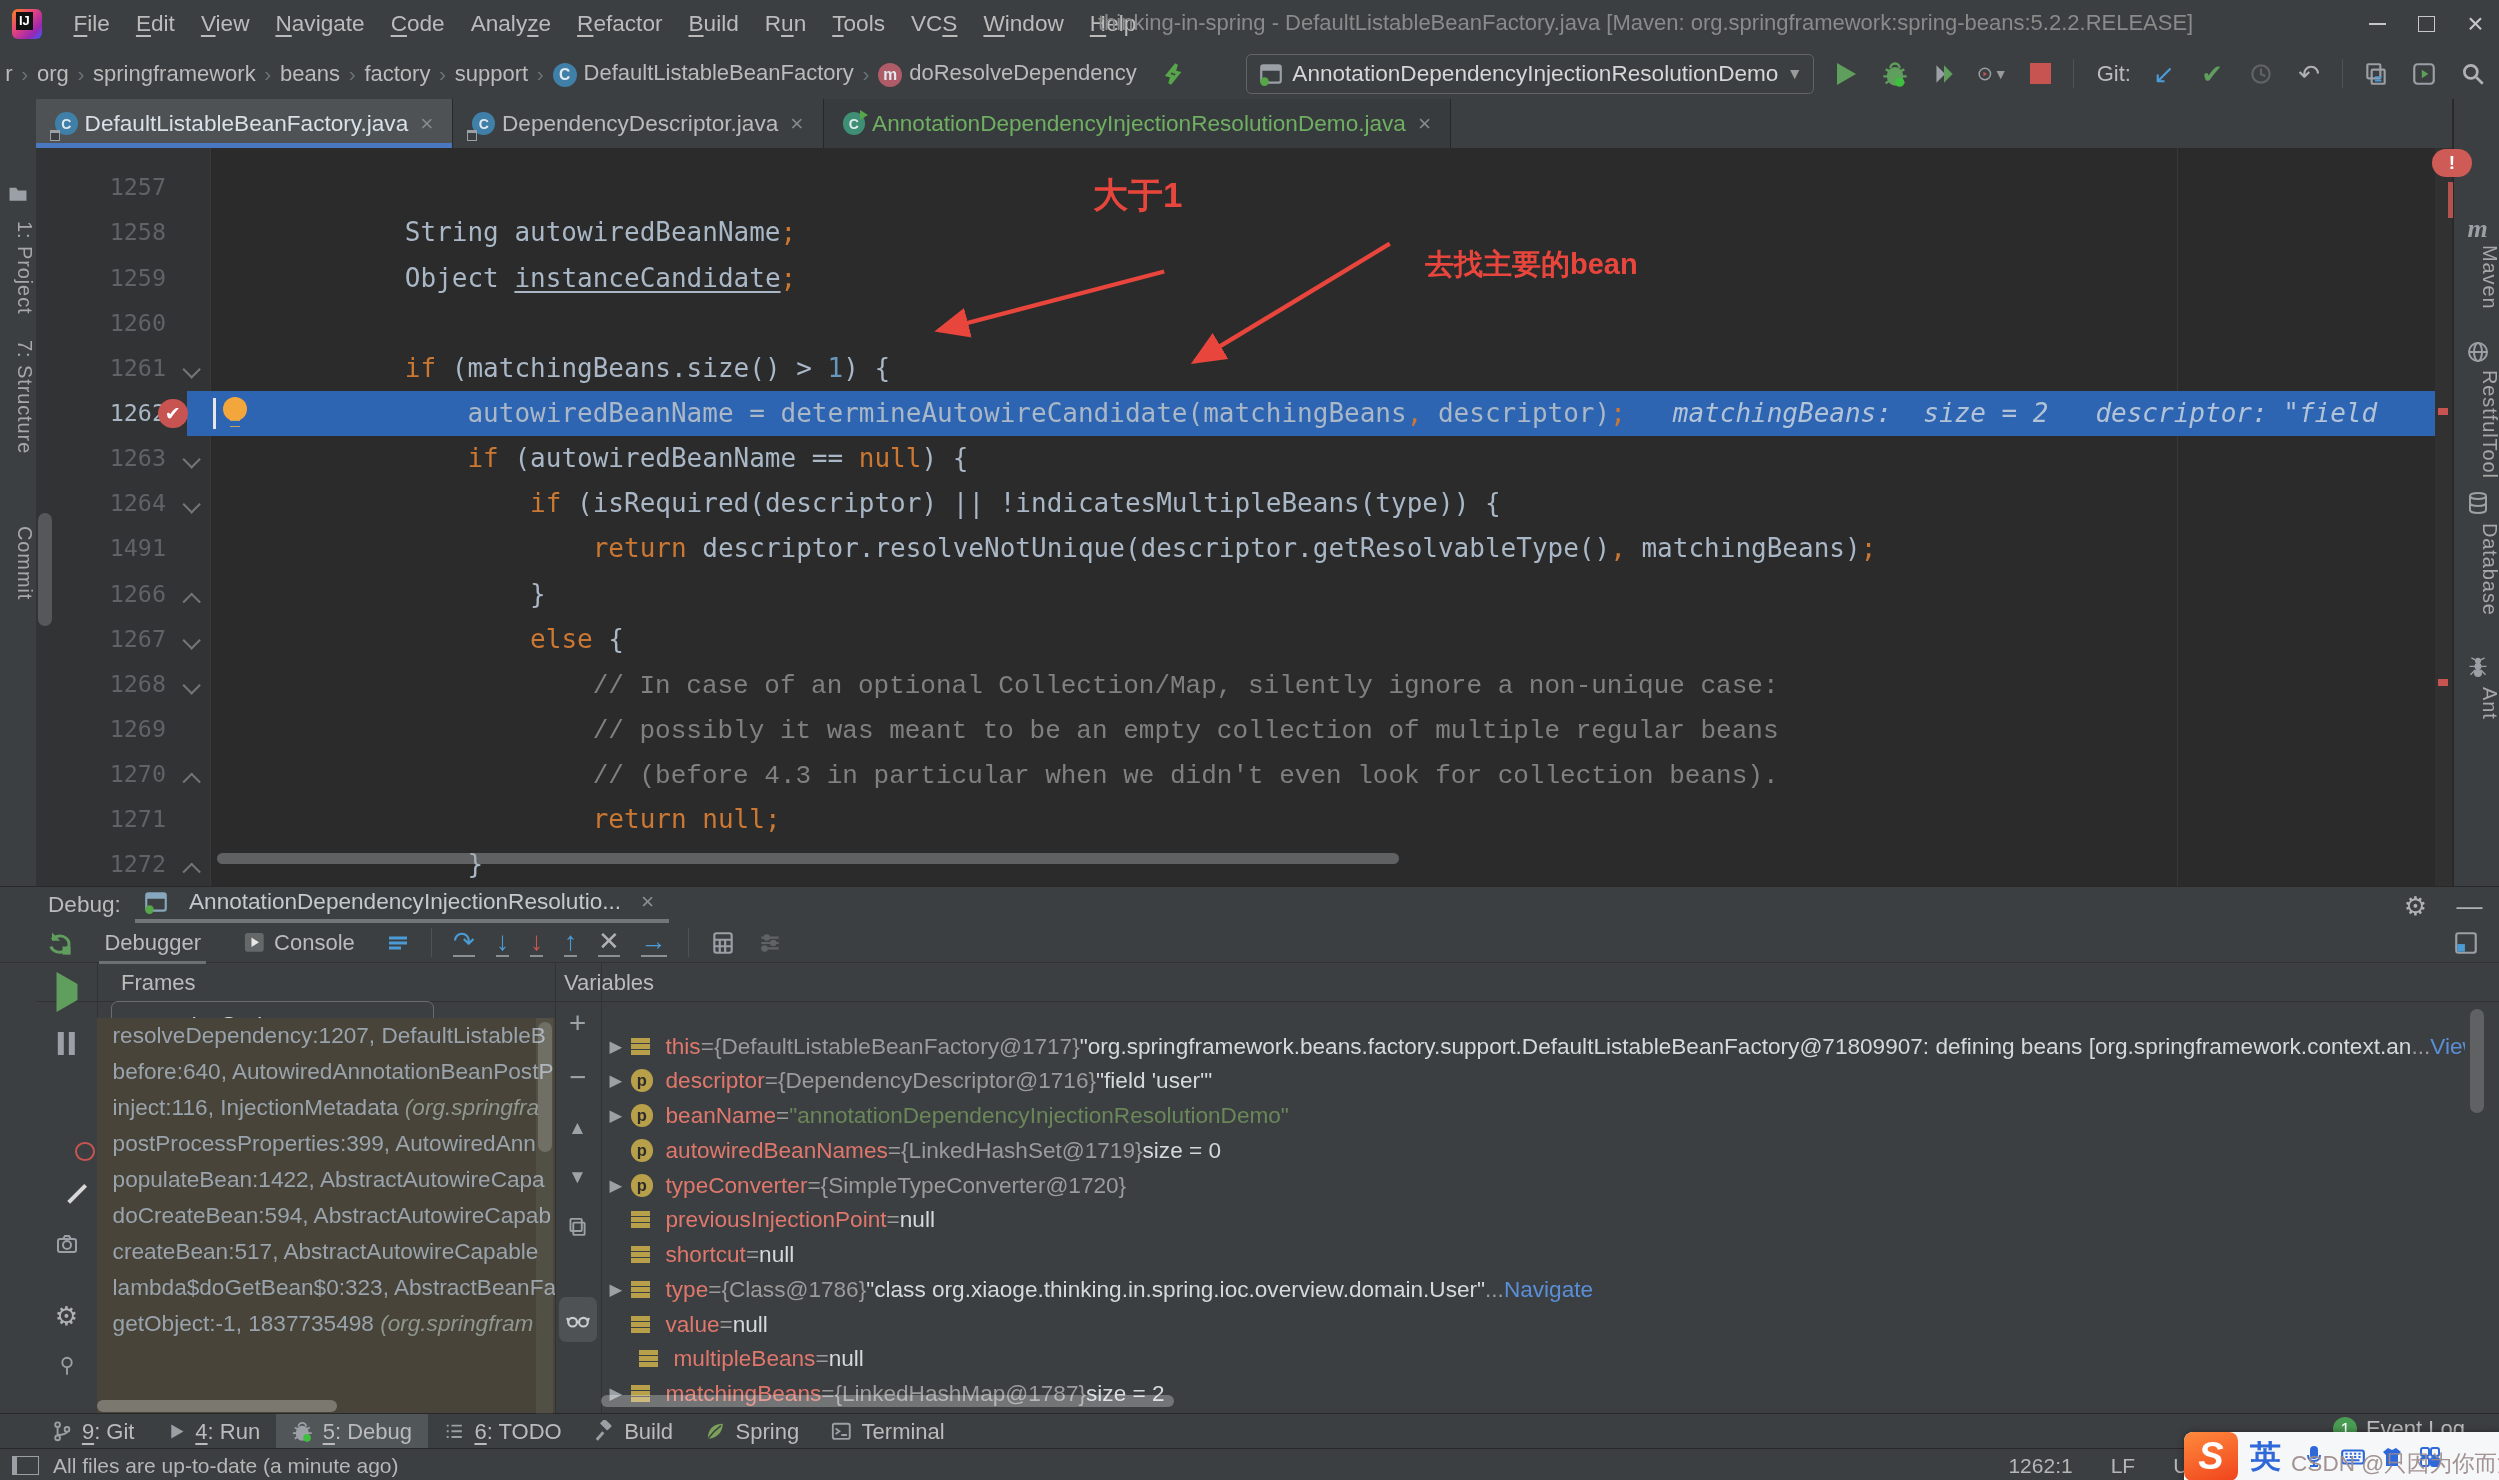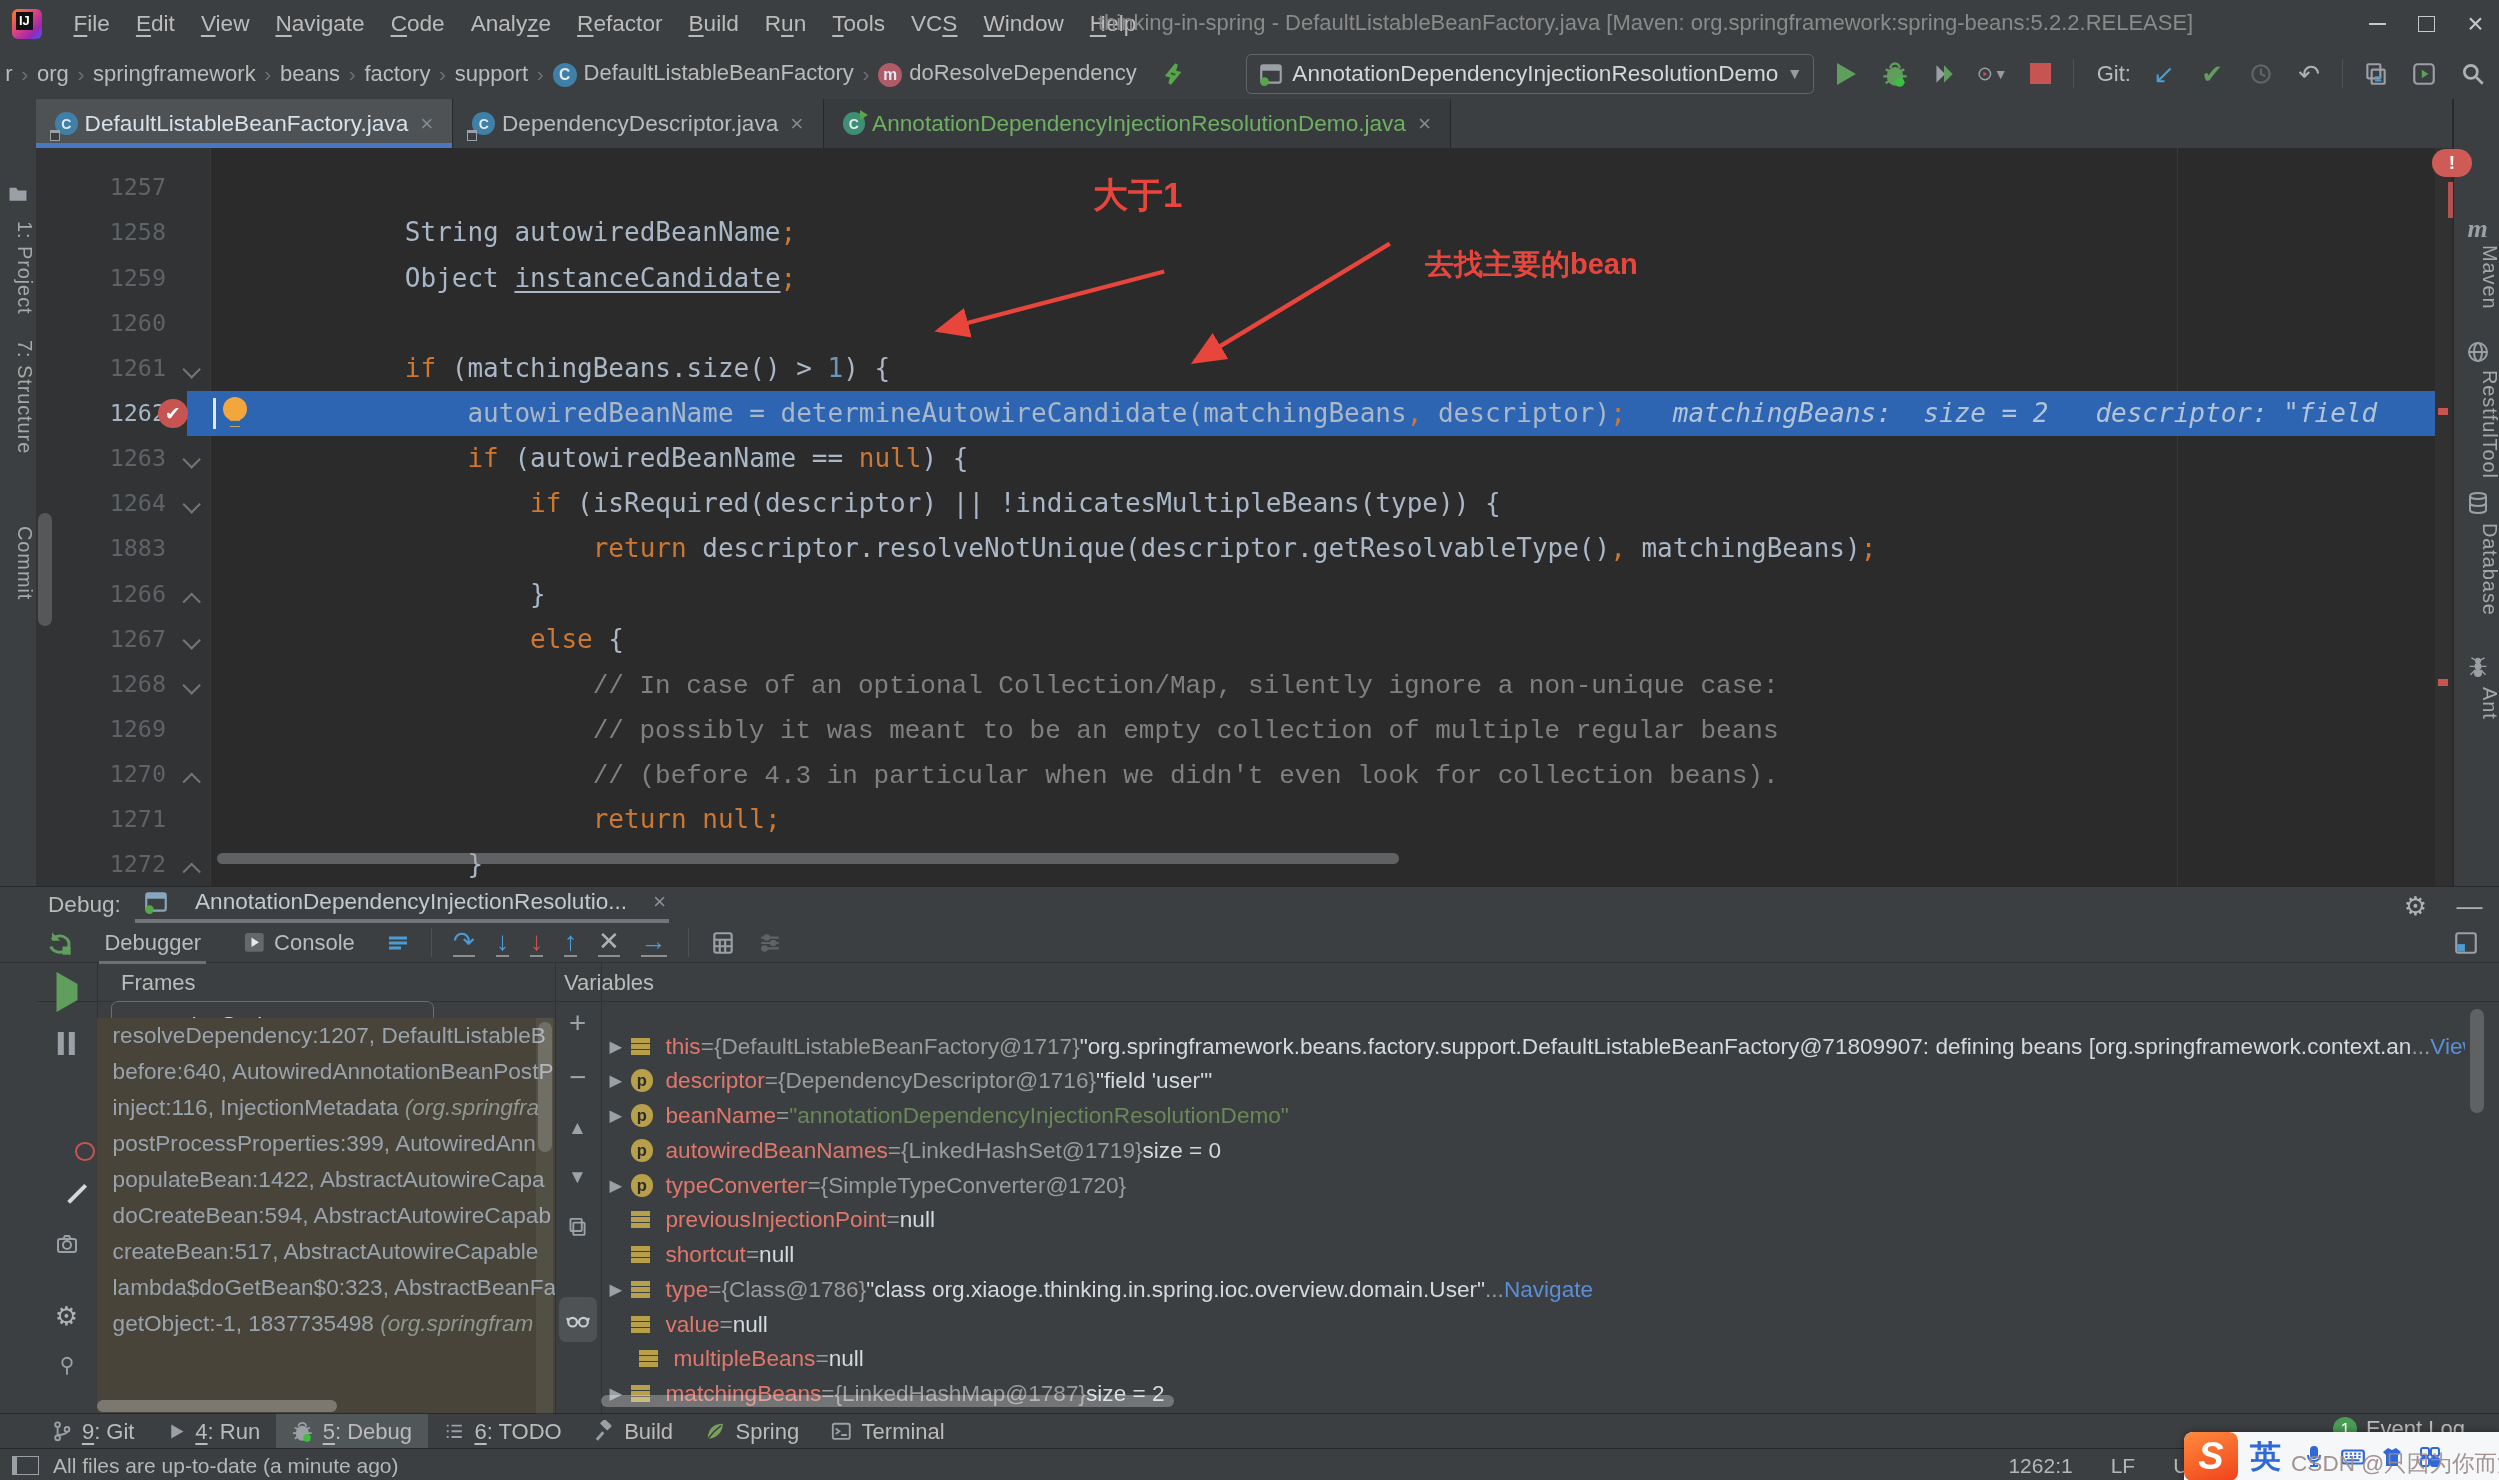--- a/index.html
+++ b/index.html
@@ -384,7 +384,7 @@
         <div class="codeline"><span class="tok-d">                    </span><span class="tok-k">if</span><span class="tok-d"> (isRequired(descriptor) || !indicatesMultipleBeans(type)) {</span></div>
       </div>
       <div class="code-row" style="top: 378px;">
-        <div class="lnum">1883</div>
+        <div class="lnum">1491</div>
         <div class="codeline"><span class="tok-d">                        </span><span class="tok-k">return</span><span class="tok-d"> descriptor.resolveNotUnique(descriptor.getResolvableType()</span><span class="tok-k">,</span><span class="tok-d"> matchingBeans)</span><span class="tok-k">;</span></div>
       </div>
       <div class="code-row" style="top: 424px;">

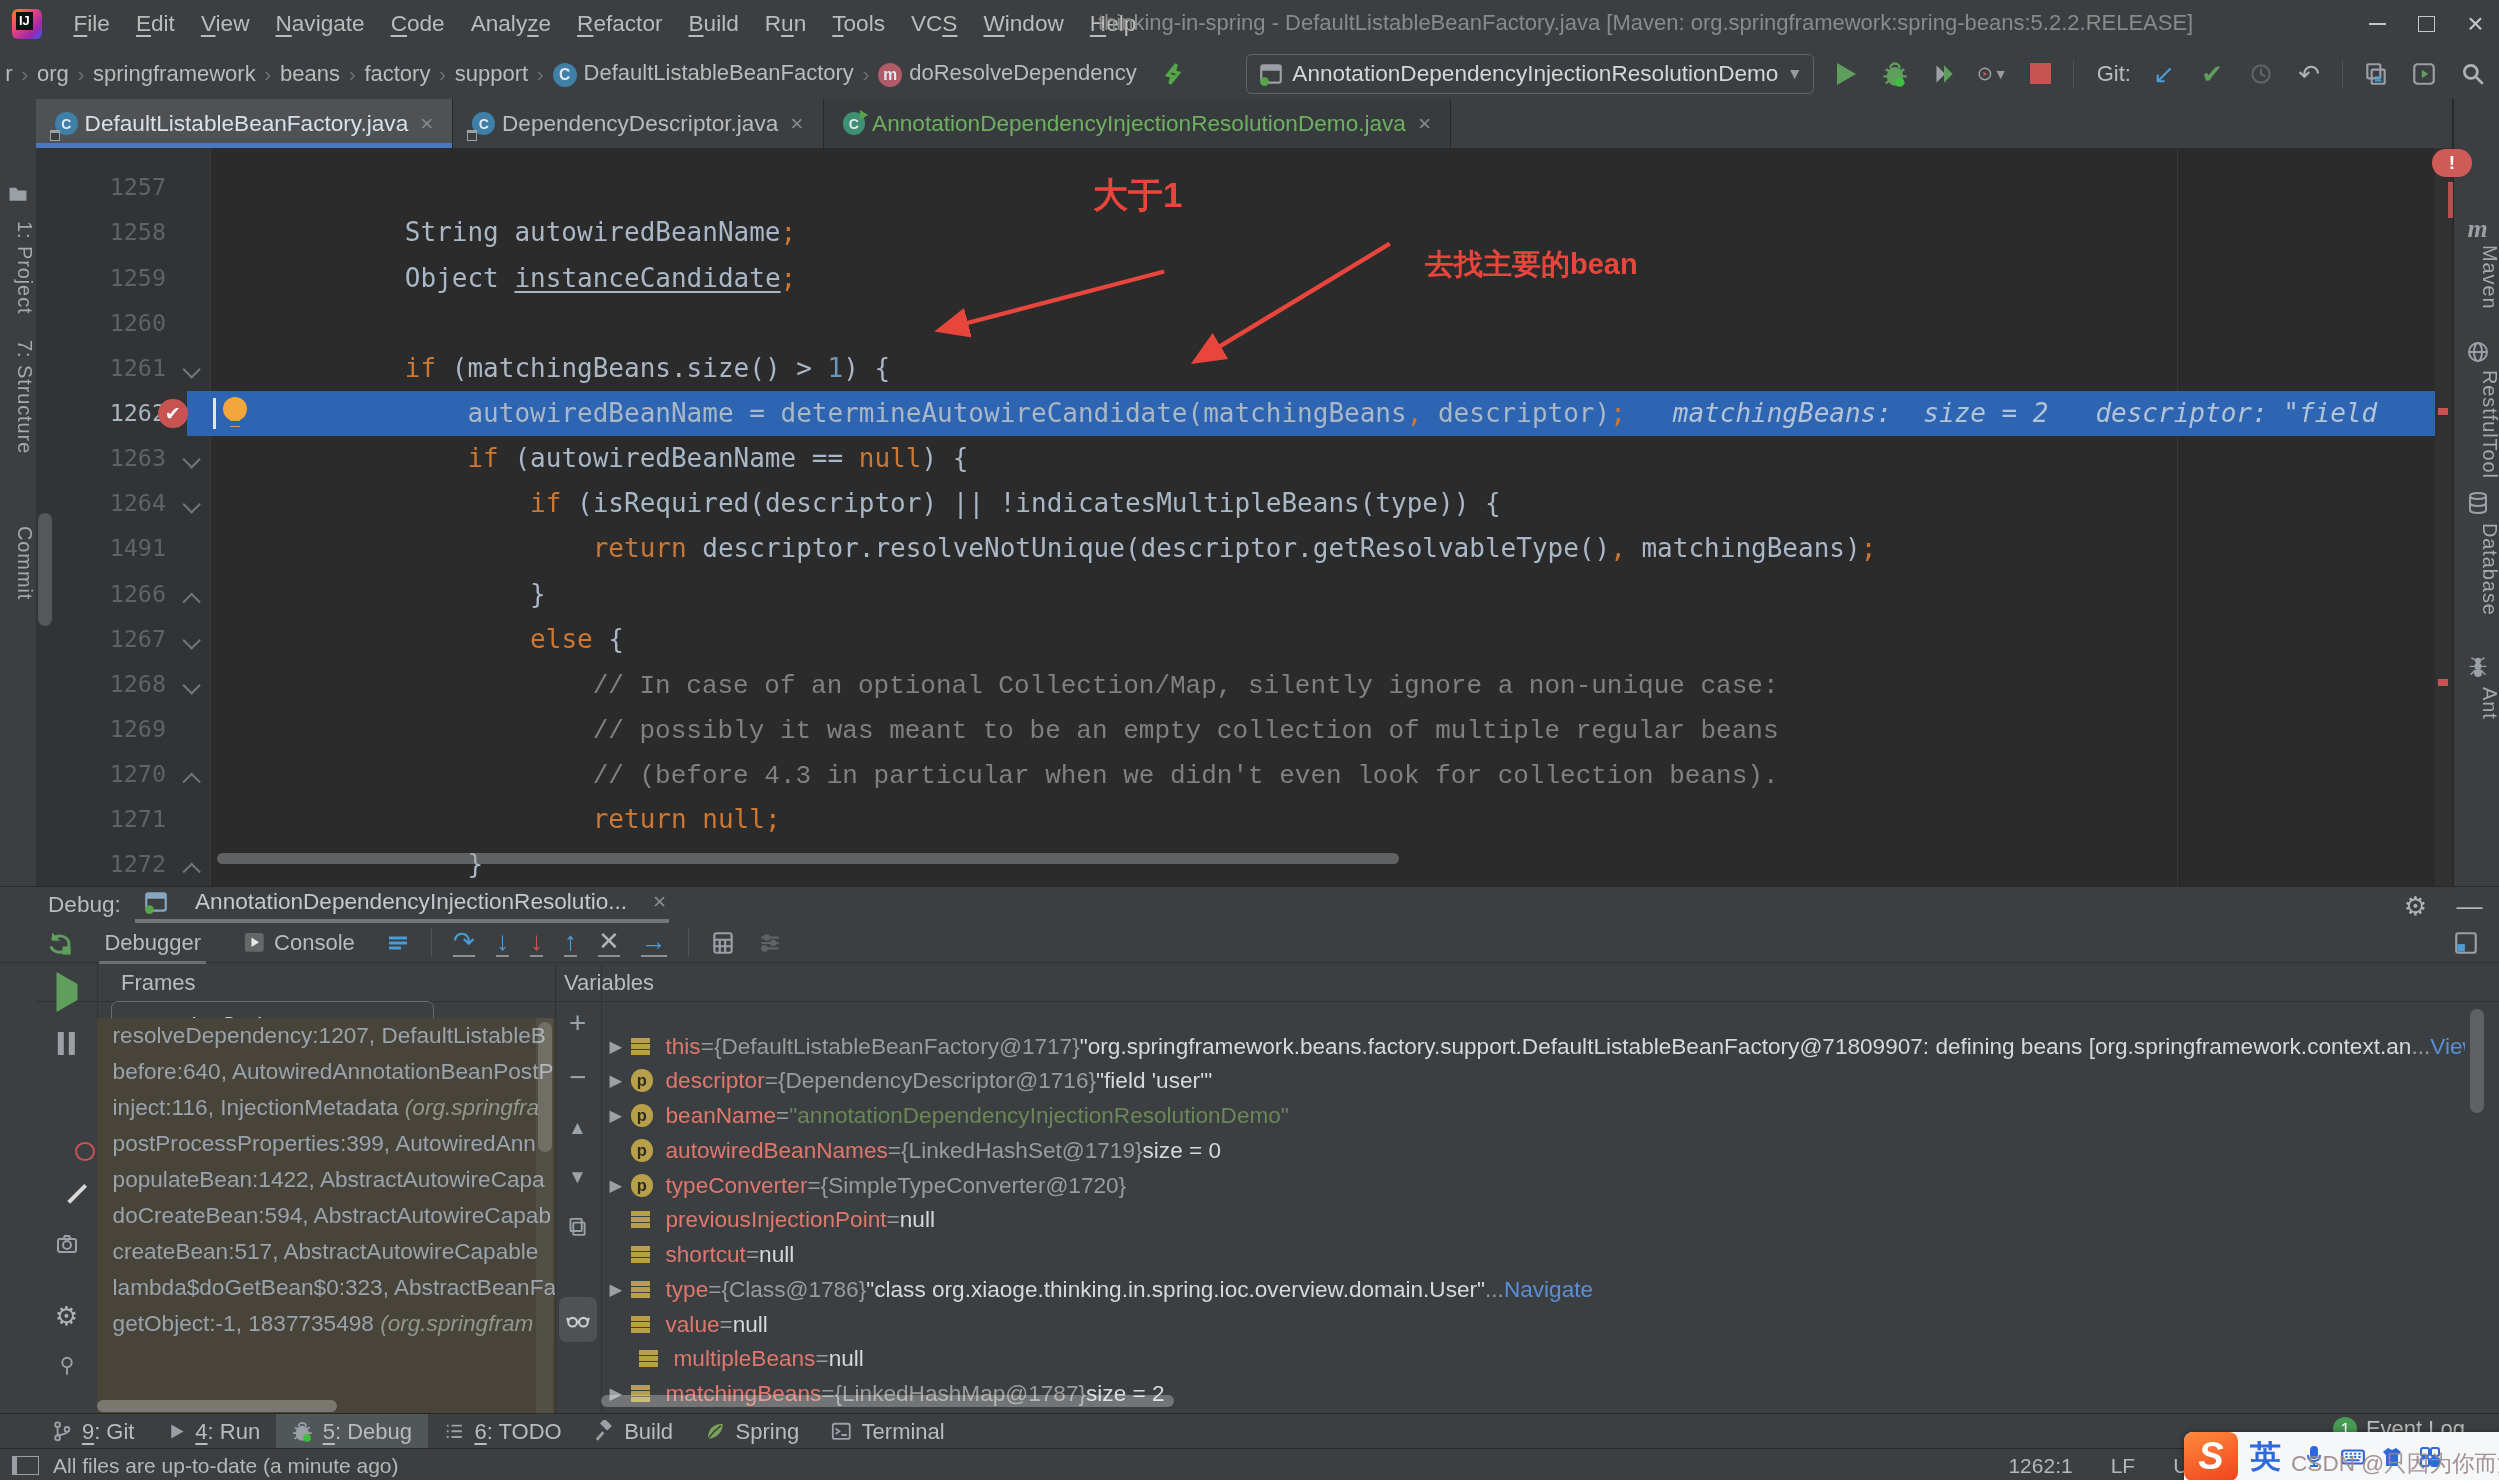--- a/index.html
+++ b/index.html
@@ -86,7 +86,7 @@
   .debugpanel{position:absolute;left:0;top:886px;width:2500px;height:527px;background:#3c3f41;border-top:1.7px solid #282828;}
   .dbg-header{position:absolute;left:0;top:0;width:100%;height:36px;}
   .dbg-title{position:absolute;left:48px;top:5.2px;font-size:22.6px;color:#bbbbbb;}
-  .dbg-tabbox{position:absolute;left:143px;top:1.7px;display:flex;align-items:center;gap:26px;}
+  .dbg-tabbox{position:absolute;left:143px;top:1.7px;display:flex;align-items:center;gap:20px;}
   .dbg-tabbox .lbl{font-size:22.6px;color:#c3c9ce;white-space:nowrap;}
   .dbg-tabbox .x{color:#8a9096;font-size:22.6px;}
   .dbg-underline{position:absolute;left:135px;top:32px;width:534px;height:3.5px;background:#72767a;}

